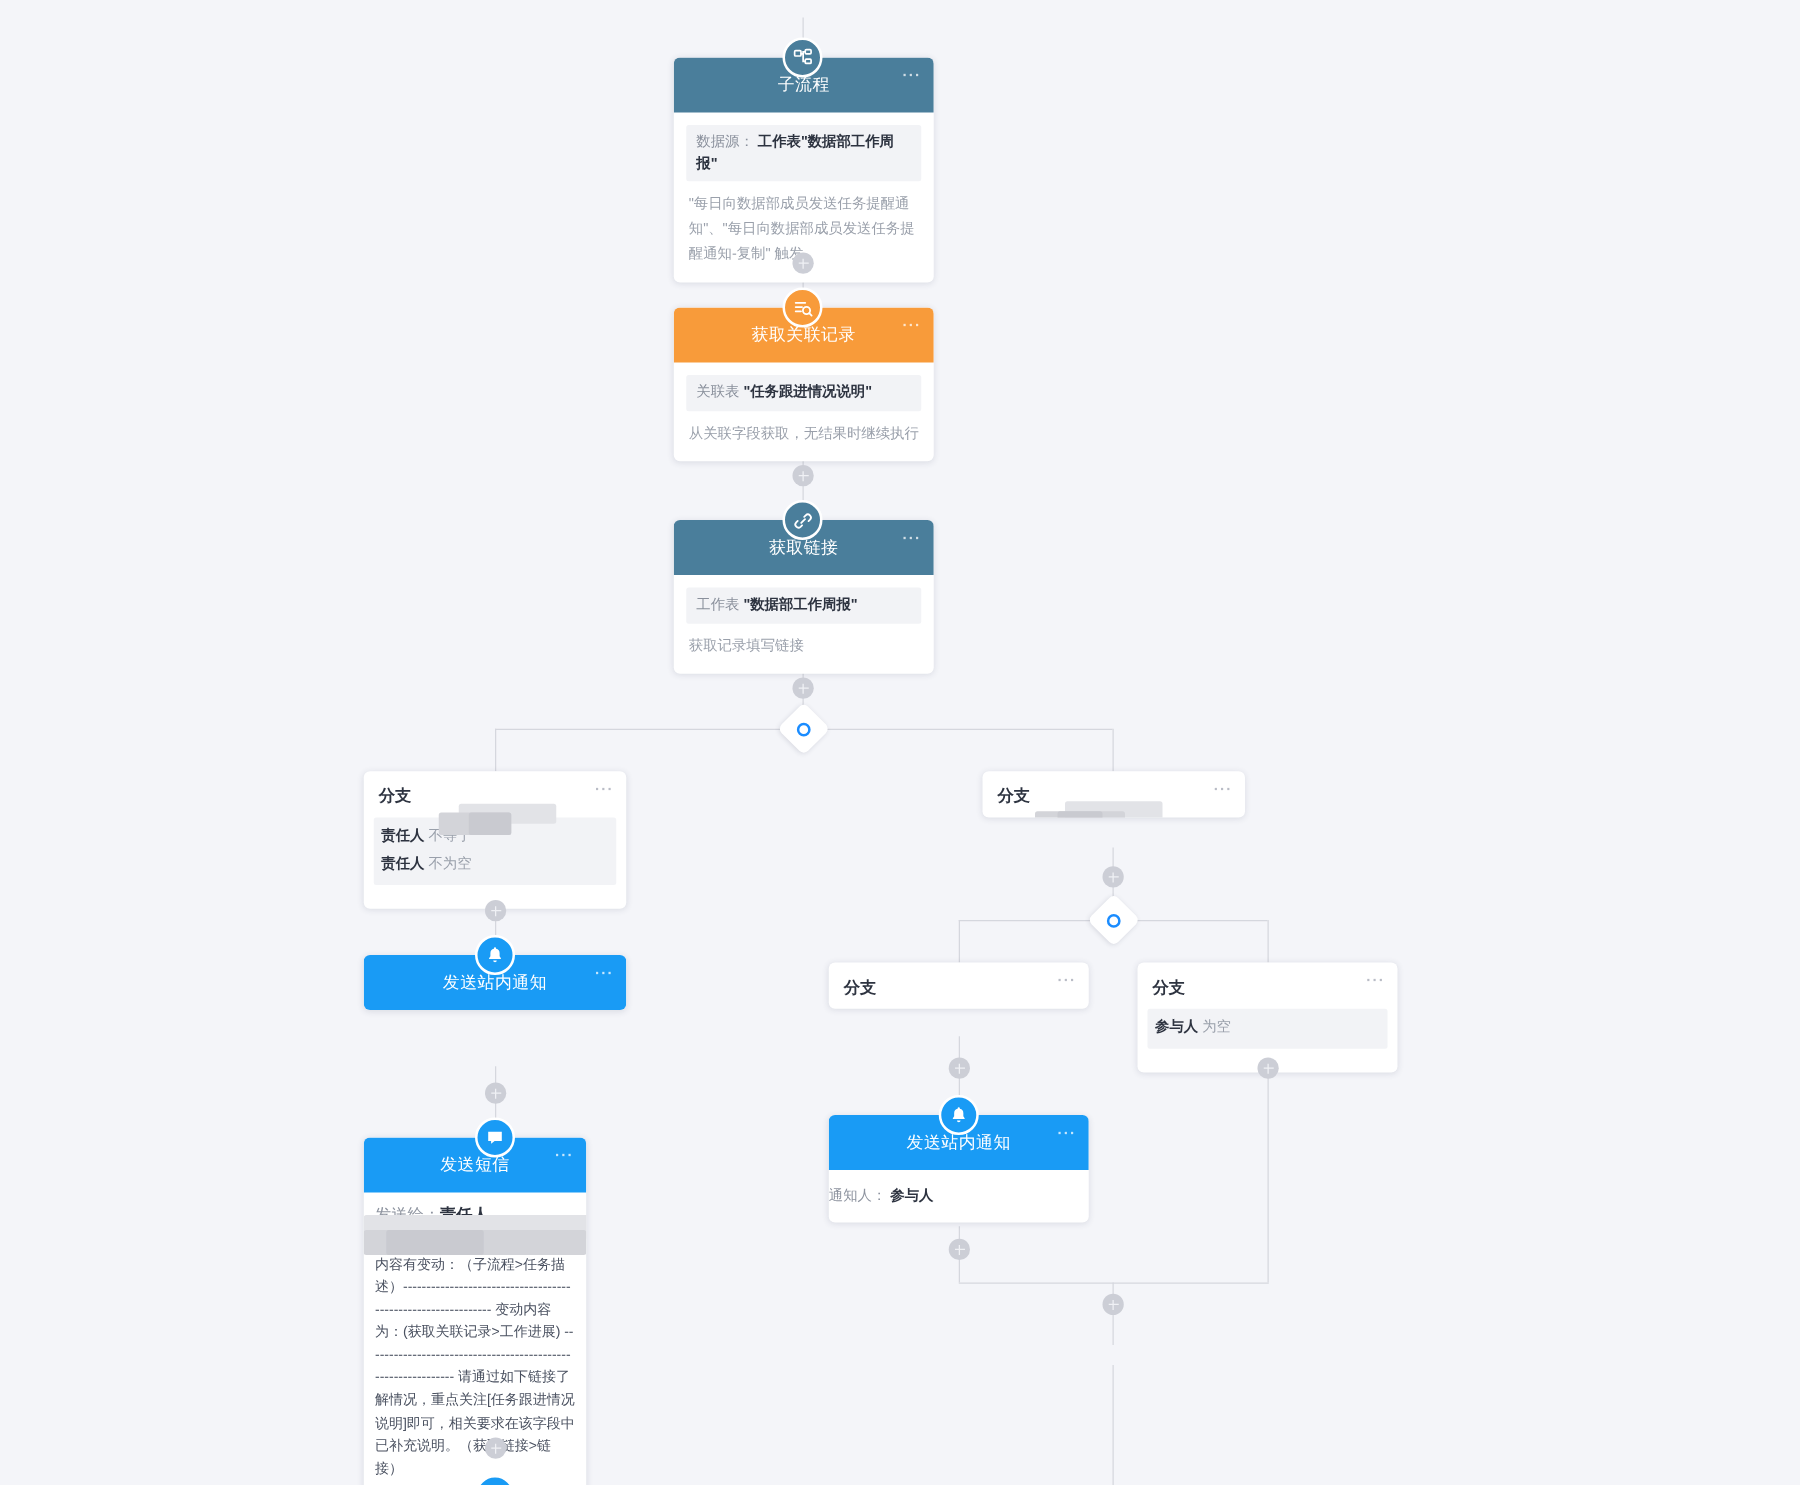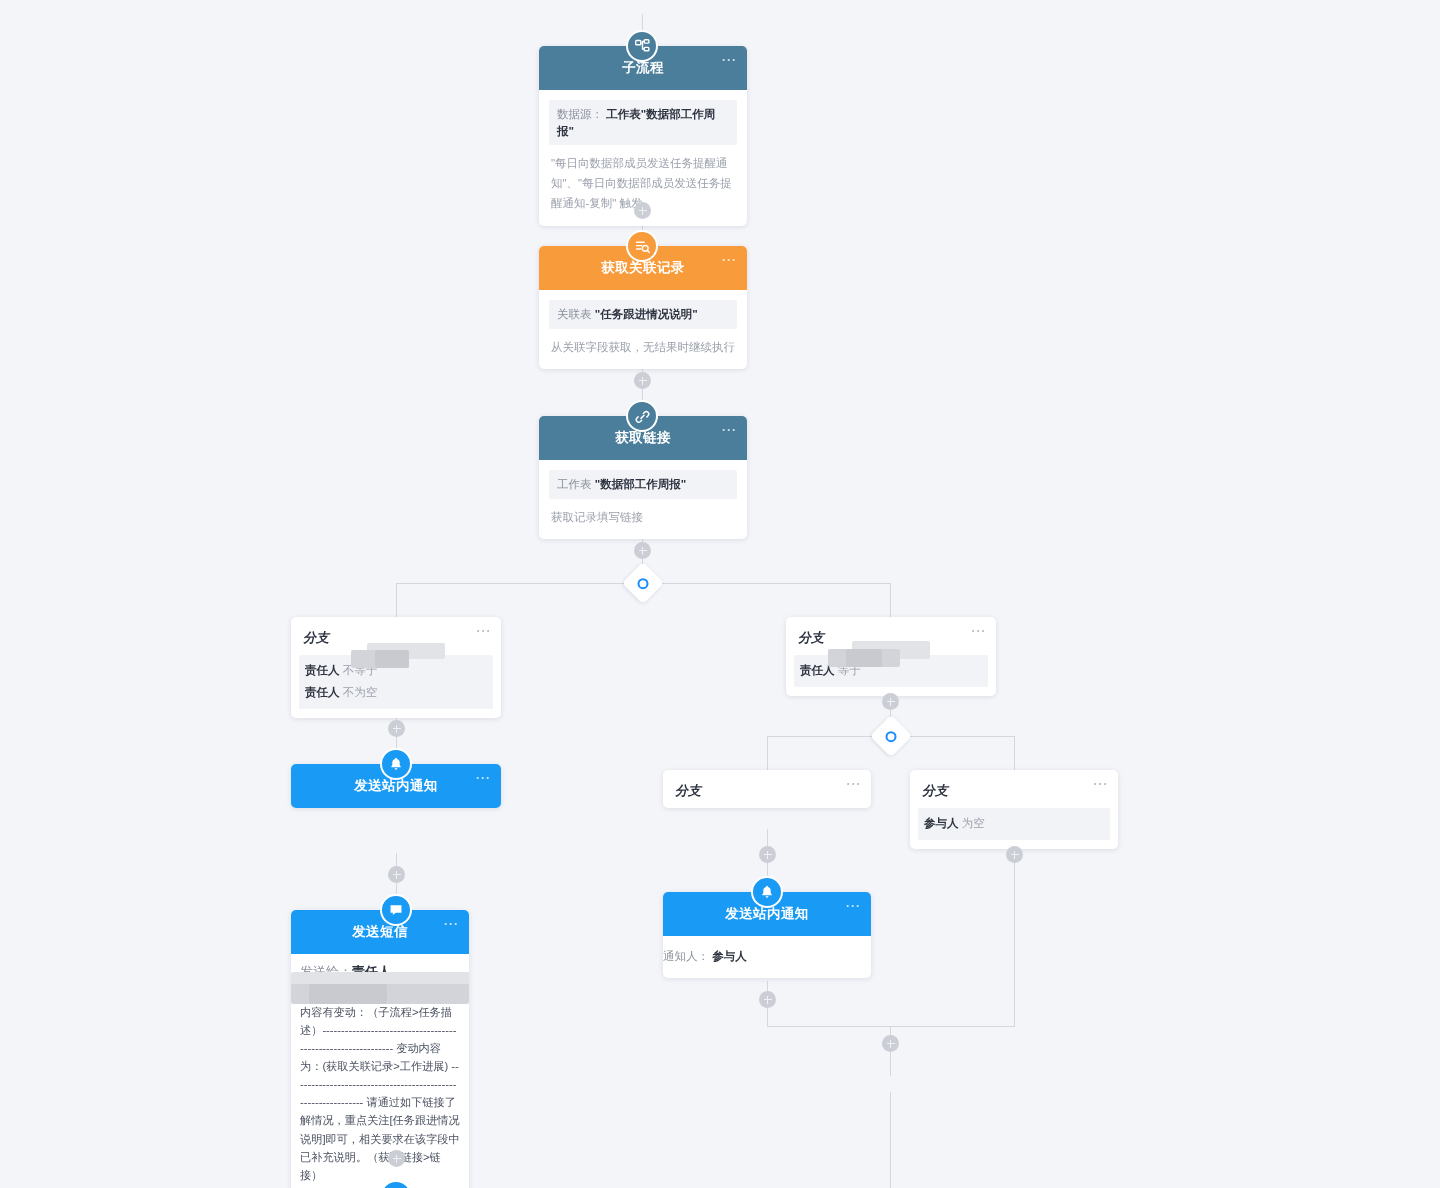--- a/index.html
+++ b/index.html
@@ -70,7 +70,7 @@
   .node-title {
     color: #ffffff;
     font-size: 13.5px;
-    font-weight: bold;
+    font-weight: normal;
     letter-spacing: .4px;
   }
   .dots {

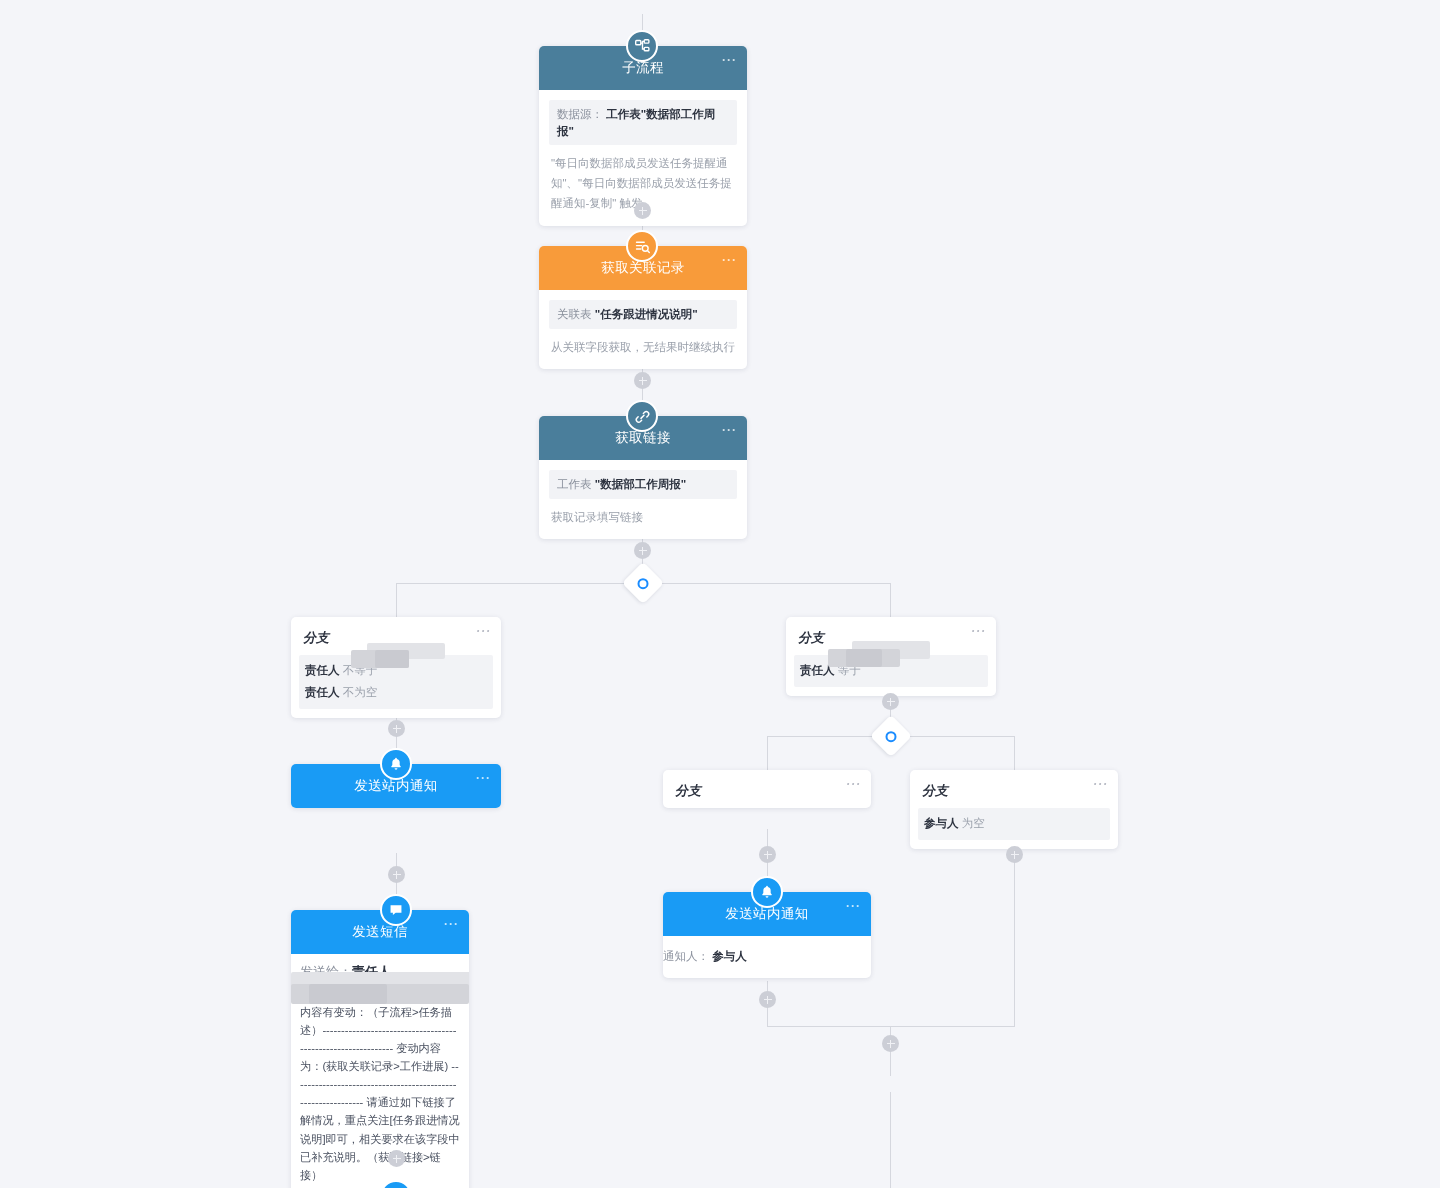--- a/index.html
+++ b/index.html
@@ -132,7 +132,6 @@
   .branch-head {
     position: relative;
     padding: 11px 12px 8px 12px;
-    font-style: italic;
   }
   .branch-head .btitle {
     font-size: 13px; font-weight: bold; color: #2d3340;

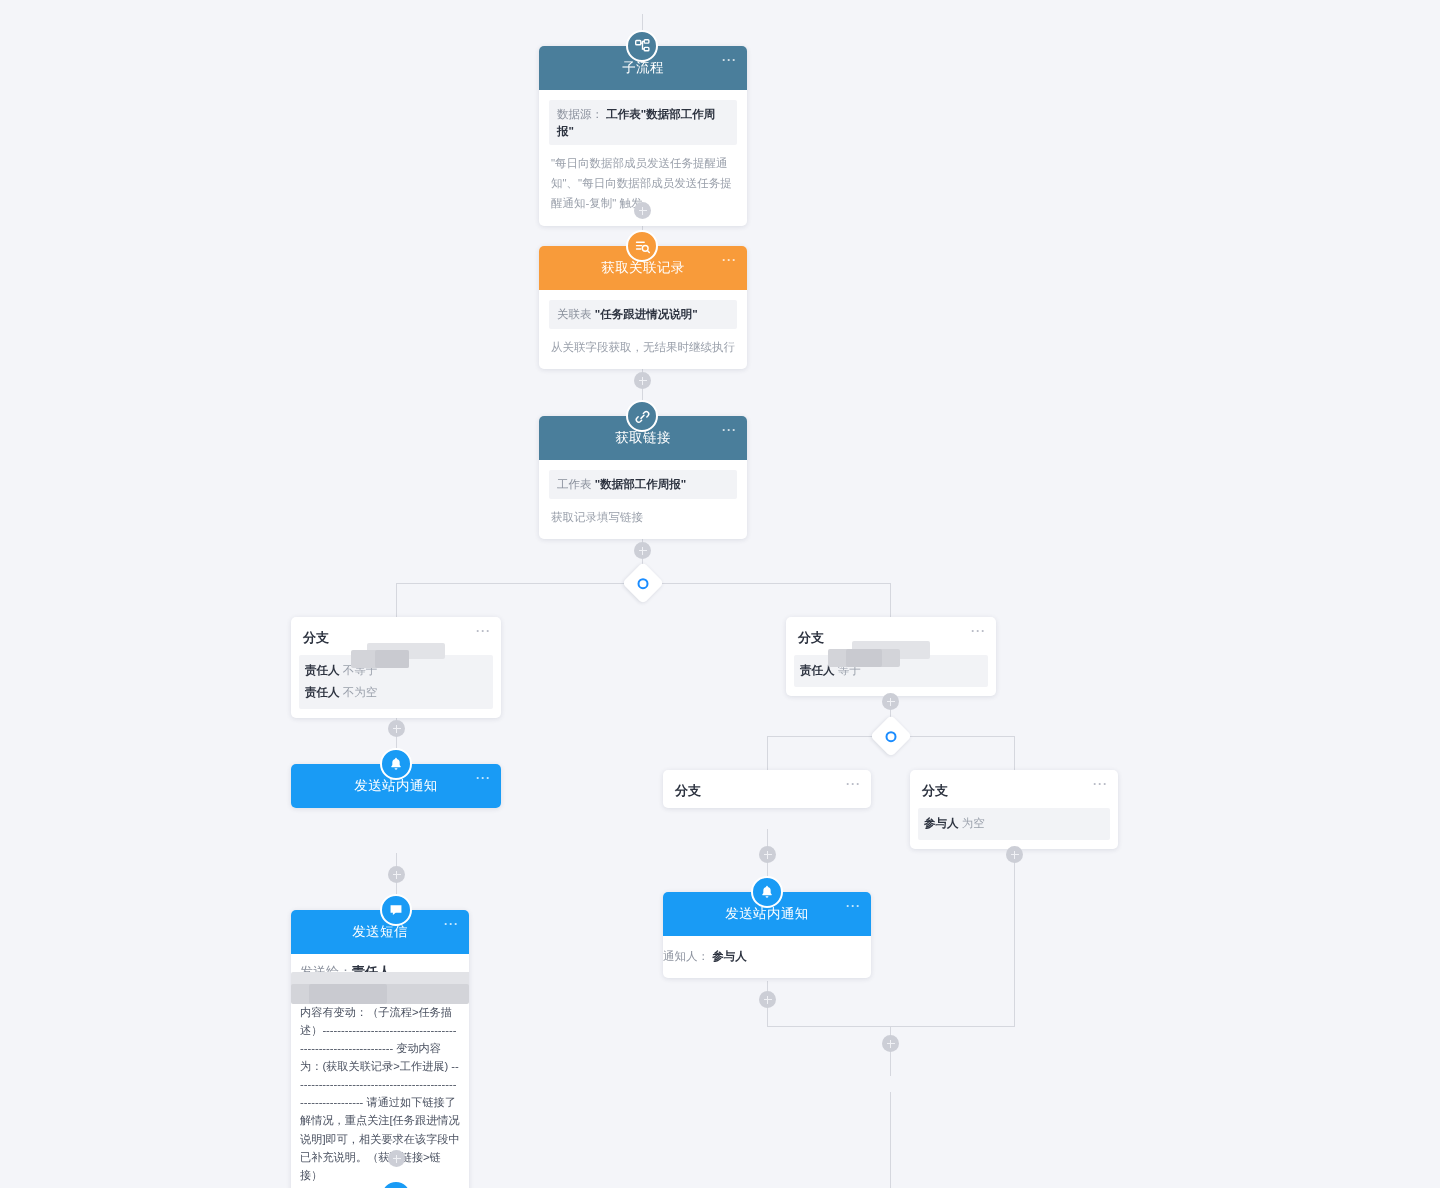--- a/index.html
+++ b/index.html
@@ -136,7 +136,7 @@
   .branch-head .btitle {
     font-size: 13px; font-weight: bold; color: #2d3340;
   }
-  .branch-body { padding: 0 8px 9px 8px; }
+  .branch-body { padding: 0 8px 19px 8px; }
   .cond-wrap { background: #f2f3f6; padding: 5px 0; border-radius: 2px; }
   .cond {
     font-size: 11.5px; line-height: 1.9;

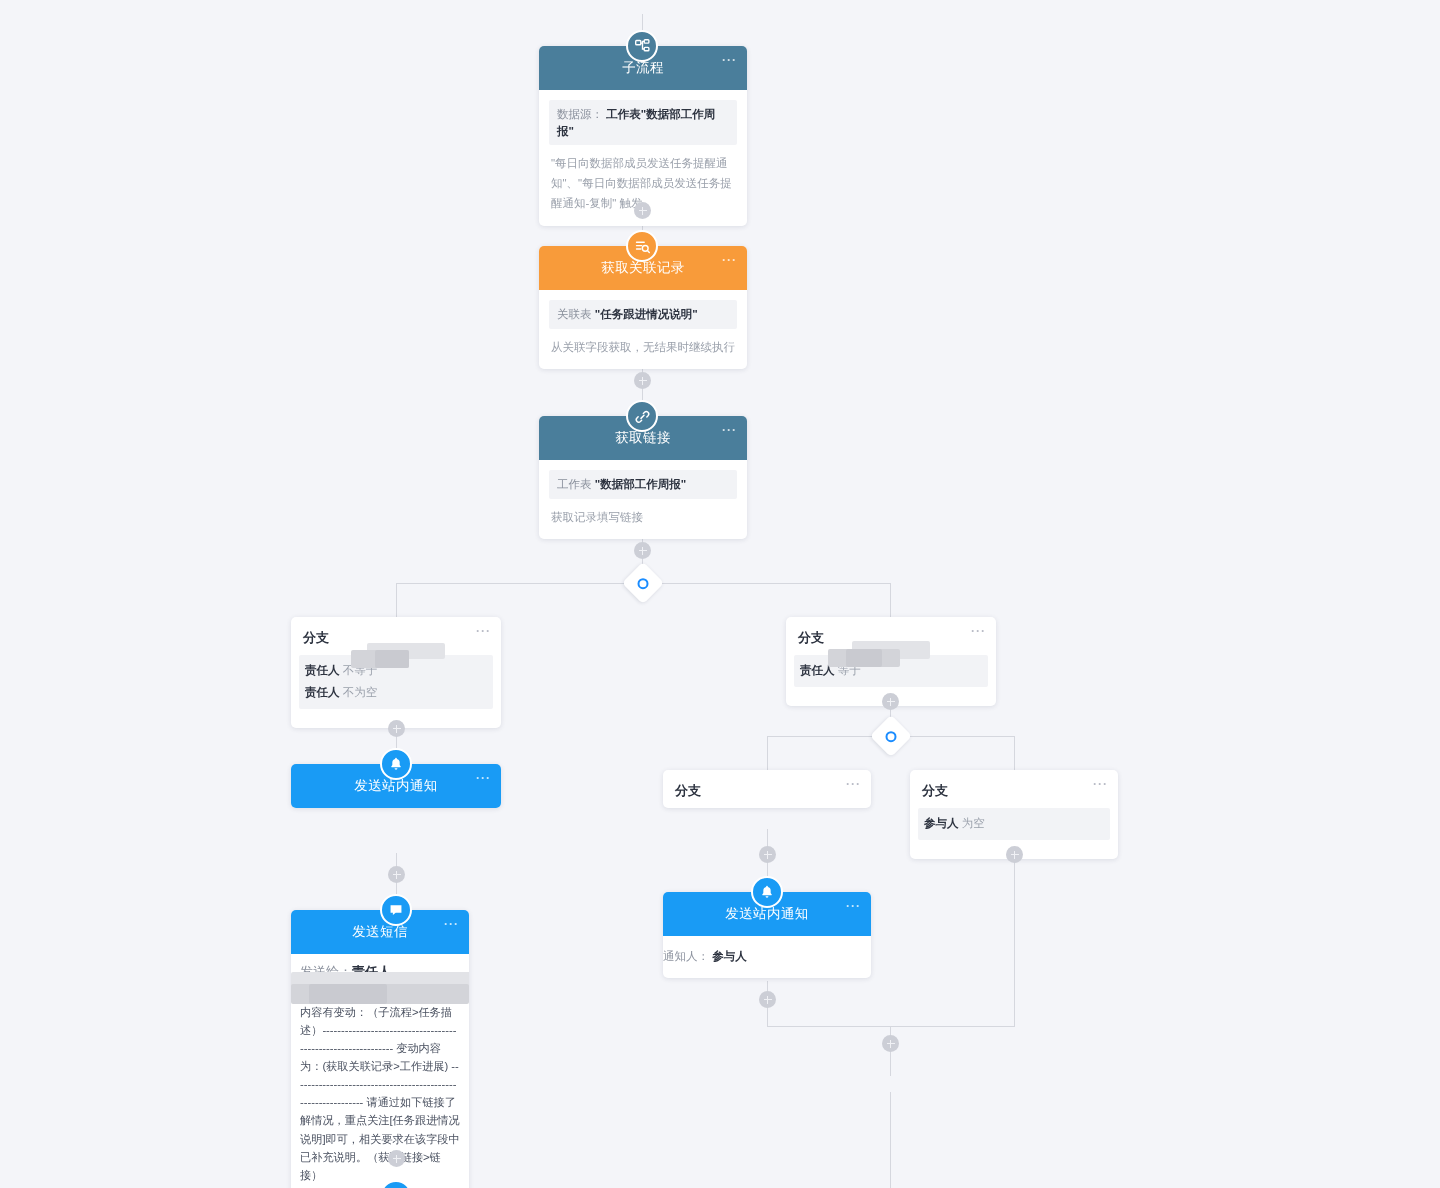--- a/index.html
+++ b/index.html
@@ -304,14 +304,6 @@
       <span class="btitle">分支</span>
       <span class="dots dark">···</span>
     </div>
-    <div class="branch-body">
-      <div class="cond-wrap">
-        <div class="cond">
-          <b>责任人</b>
-          <span>等于</span>
-        </div>
-      </div>
-    </div>
     <div class="redact-abs r-l1" style="left:66px; top:24px; width:78px; height:18px;"></div>
     <div class="redact-abs r-l2" style="left:42px; top:32px; width:72px; height:18px;"></div>
     <div class="redact-abs r-l3" style="left:60px; top:32px; width:36px; height:18px;"></div>

